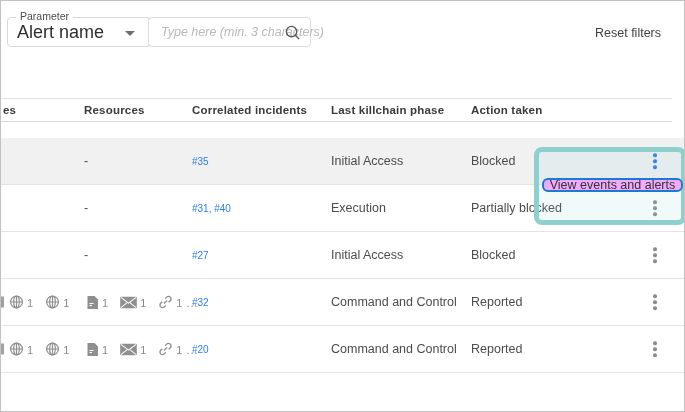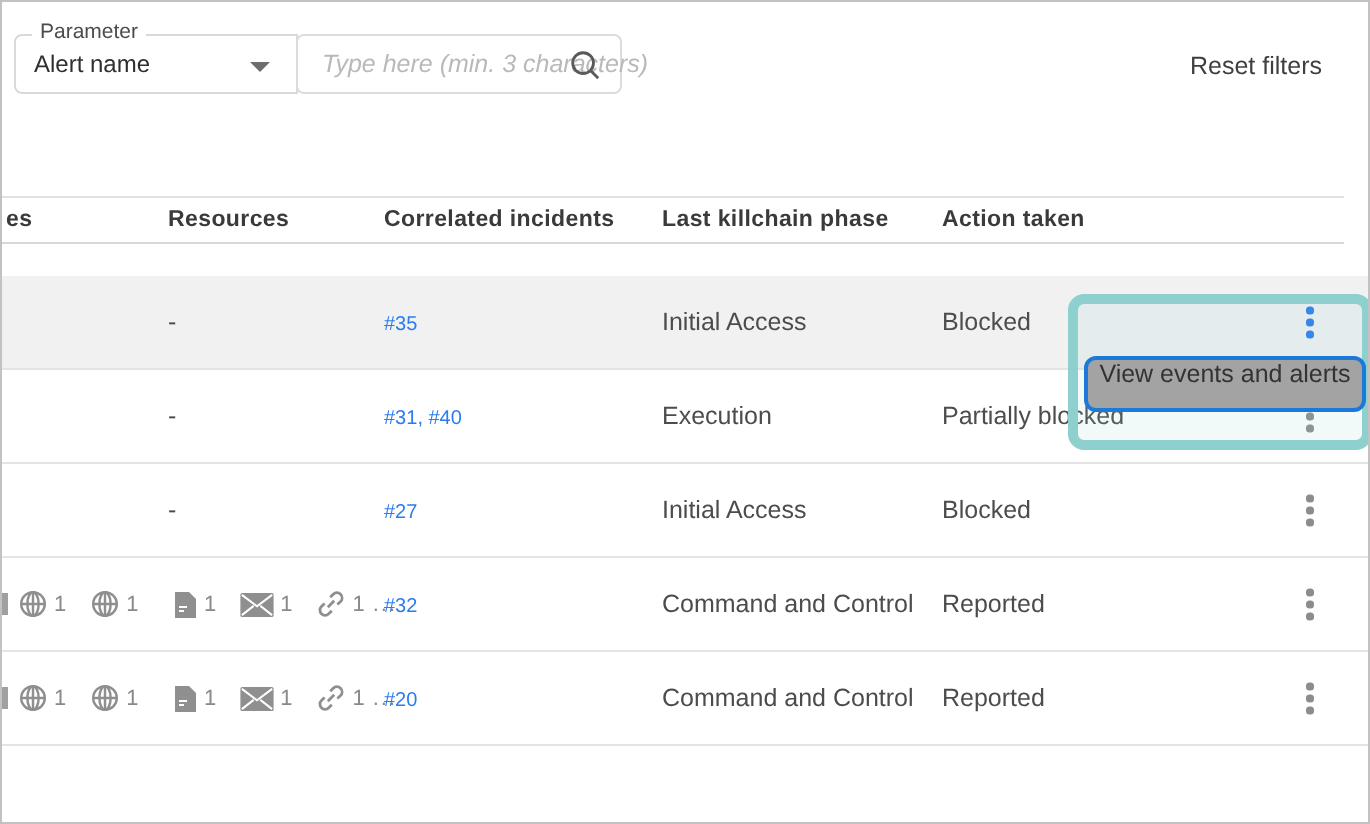--- a/index.html
+++ b/index.html
@@ -21,7 +21,7 @@
   }
   .param-select .value {
     position:absolute; left:9px; top:50%; transform:translateY(-50%);
-    font-size:12px; color:#2f2f2f;
+    font-size:18px; color:#2f2f2f;
   }
   .chevron {
     position:absolute; right:13px; top:13px; width:0; height:0;

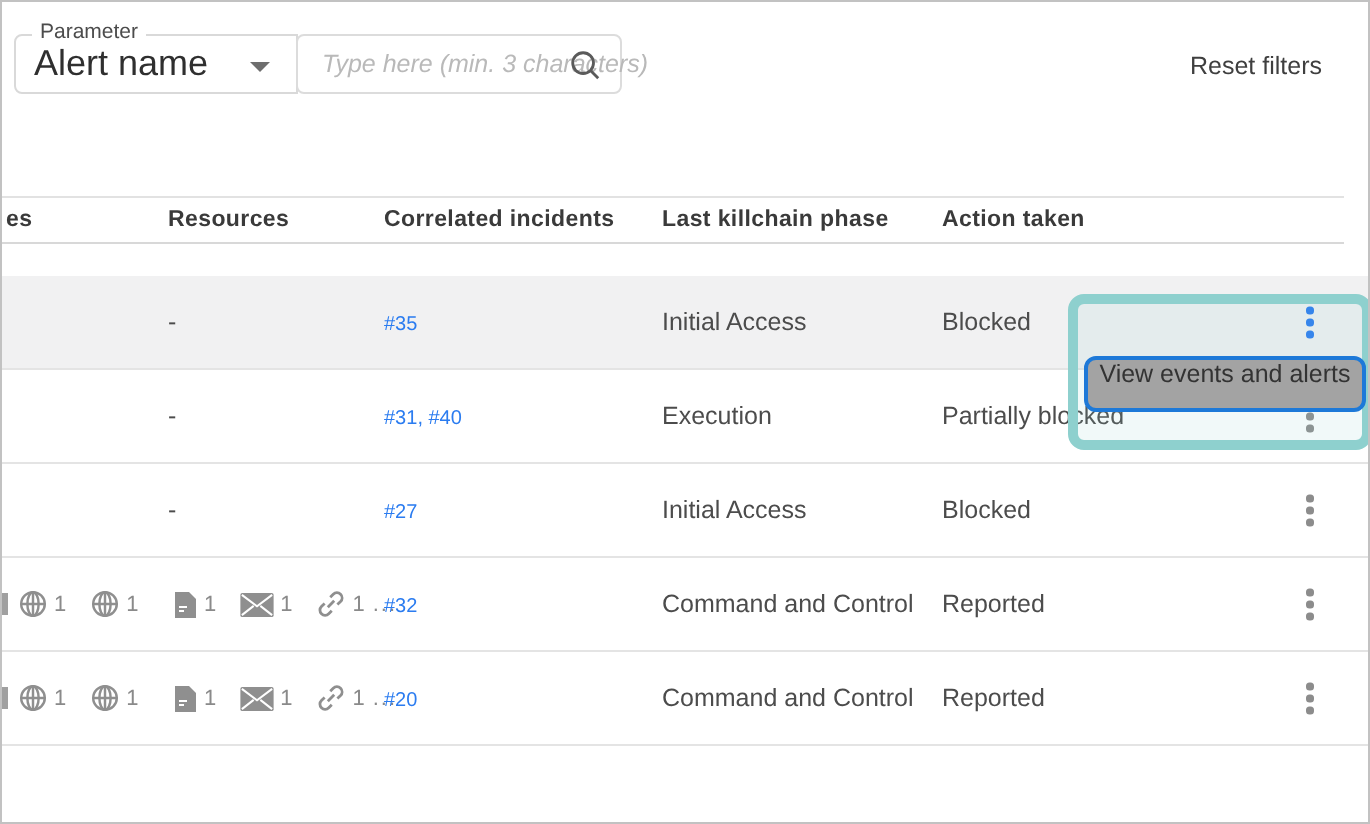--- a/index.html
+++ b/index.html
@@ -82,9 +82,9 @@
     background:rgba(142,208,206,0.12); z-index:5; pointer-events:none;
   }
   .popup {
-    position:absolute; left:541px; top:177px; width:141px; height:28px;
-    background:#a3a3a3; border:2px solid #1d79d8; border-radius:6px; z-index:6;
-    display:flex; justify-content:center; cursor:pointer;
+    position:absolute; left:541px; top:177px; width:141px; height:14px;
+    background:#f0abfc; border:2px solid #1d79d8; border-radius:6px; z-index:6;
+    display:flex; align-items:center; justify-content:center; cursor:pointer;
   }
   .popup span { font-size:12.5px; color:#333; white-space:nowrap; }
 

